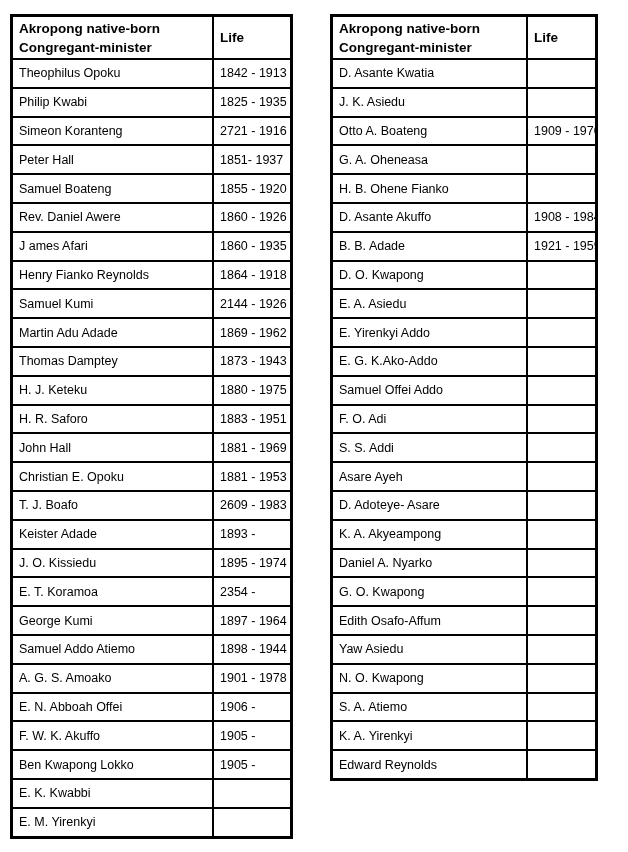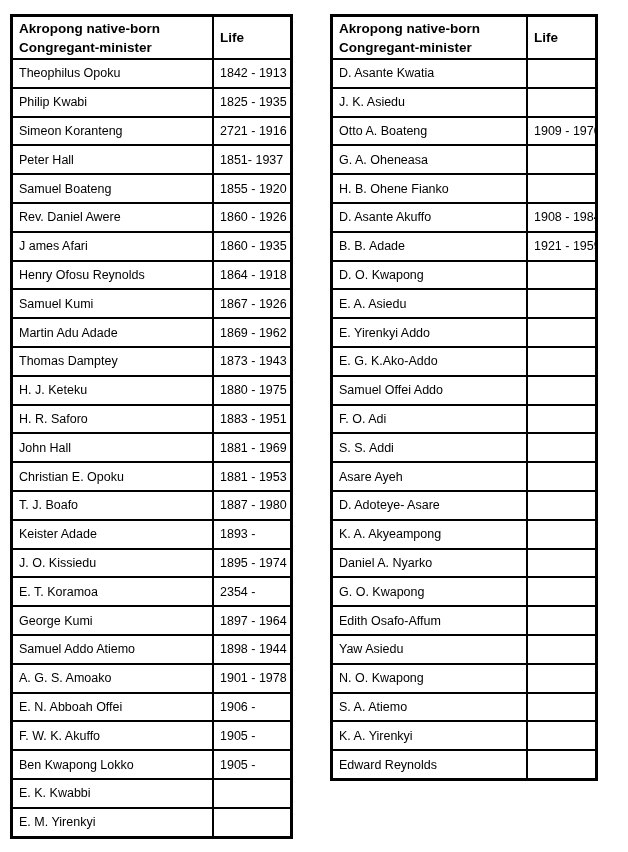--- a/index.html
+++ b/index.html
@@ -89,7 +89,7 @@
         <td>1860 - 1935</td>
       </tr>
       <tr>
-        <td>Henry Ofosu Reynolds</td>
+        <td>Henry Fianko Reynolds</td>
         <td>1864 - 1918</td>
       </tr>
       <tr>

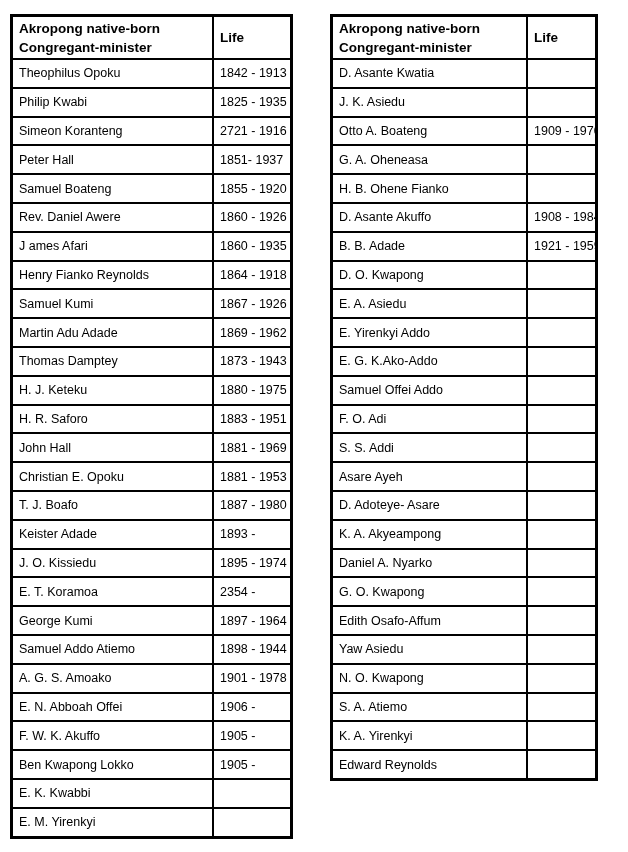--- a/index.html
+++ b/index.html
@@ -94,7 +94,7 @@
       </tr>
       <tr>
         <td>Samuel Kumi</td>
-        <td>1867 - 1926</td>
+        <td>2144 - 1926</td>
       </tr>
       <tr>
         <td>Martin Adu Adade</td>

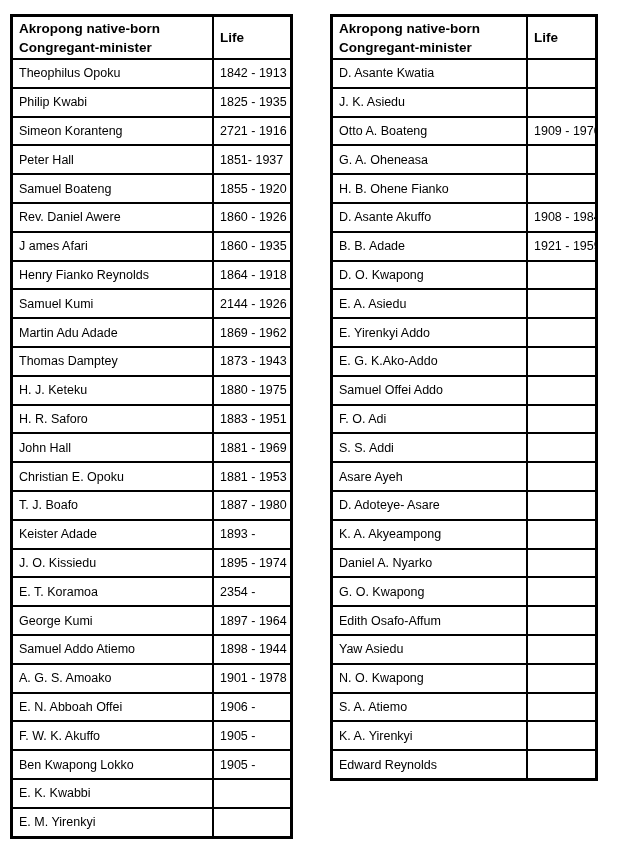--- a/index.html
+++ b/index.html
@@ -122,7 +122,7 @@
       </tr>
       <tr>
         <td>T. J. Boafo</td>
-        <td>1887 - 1980</td>
+        <td>2609 - 1983</td>
       </tr>
       <tr>
         <td>Keister Adade</td>

